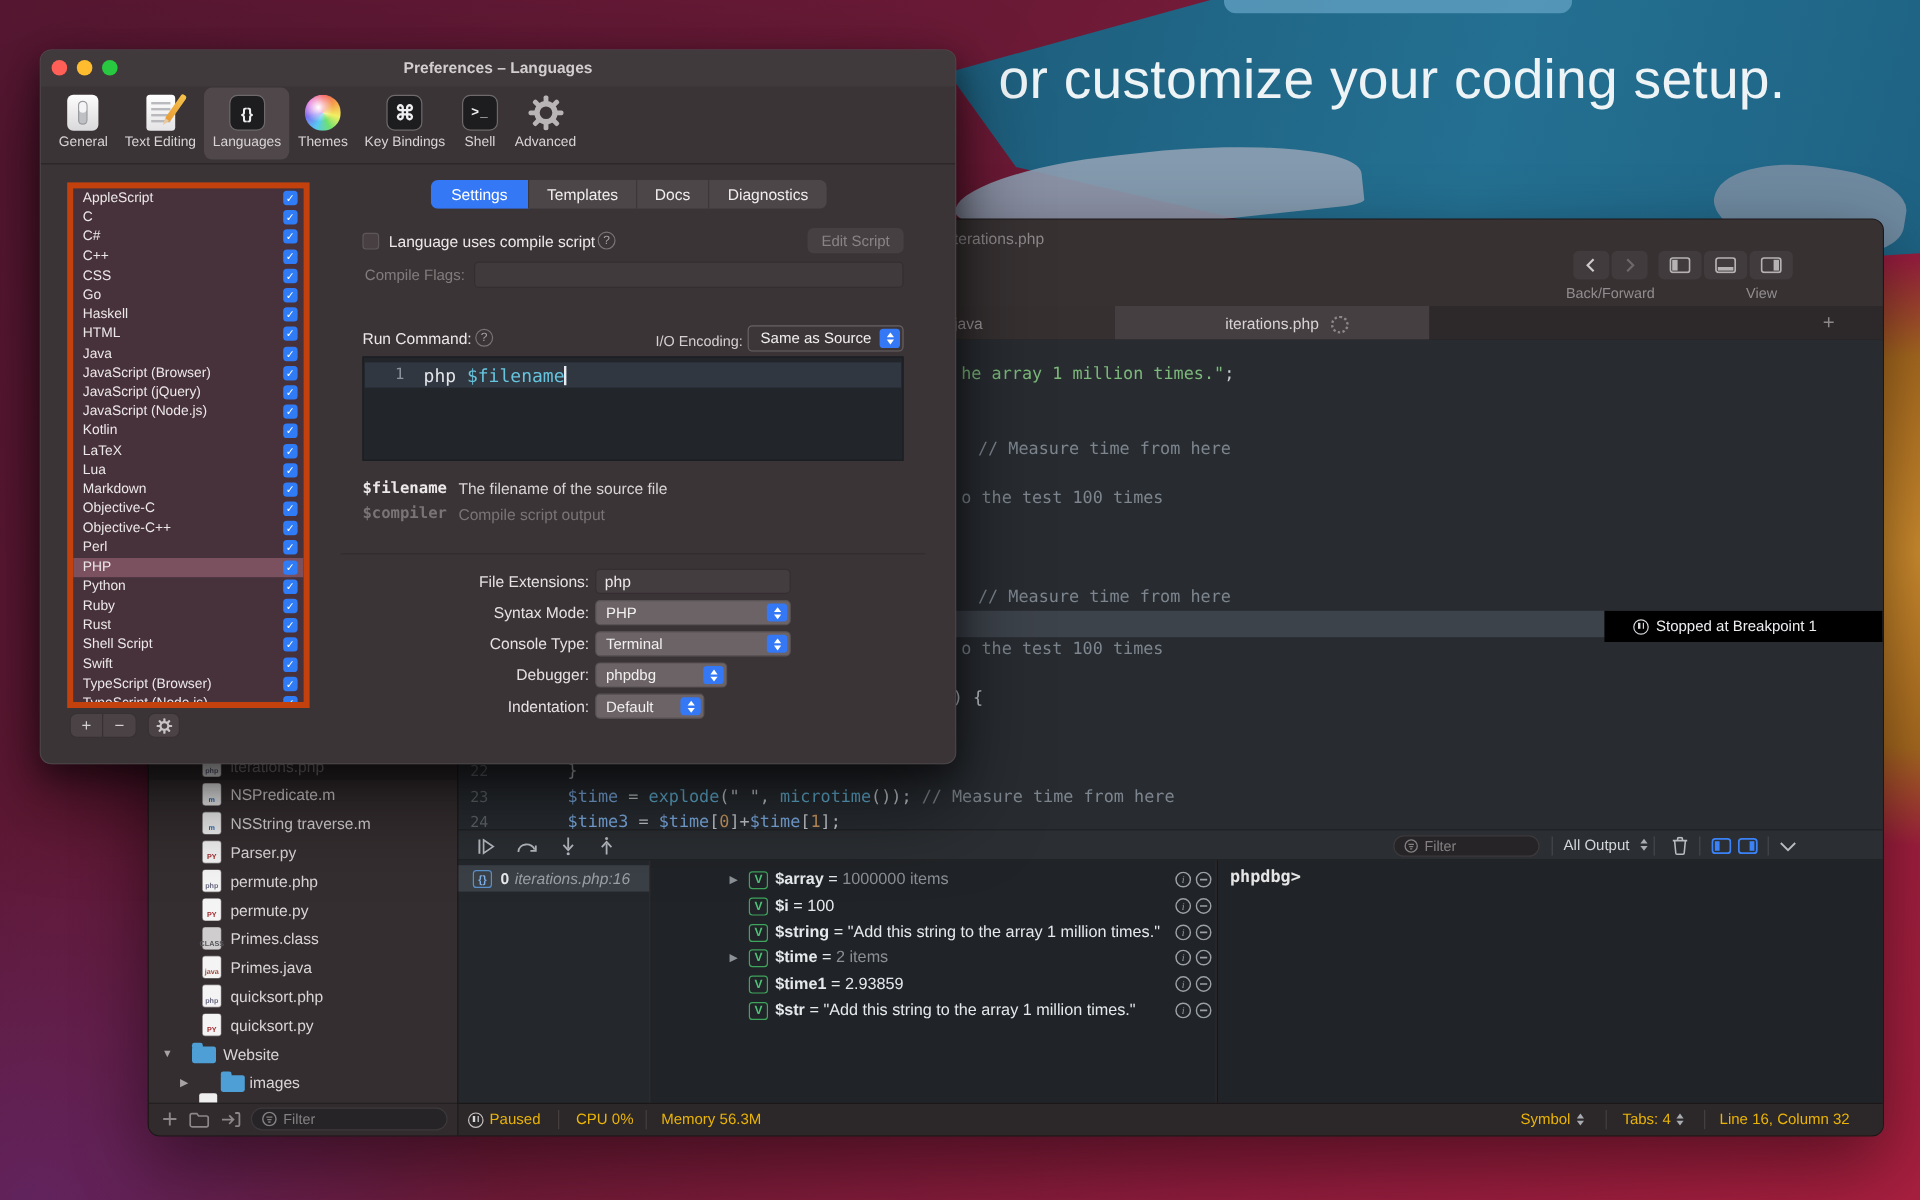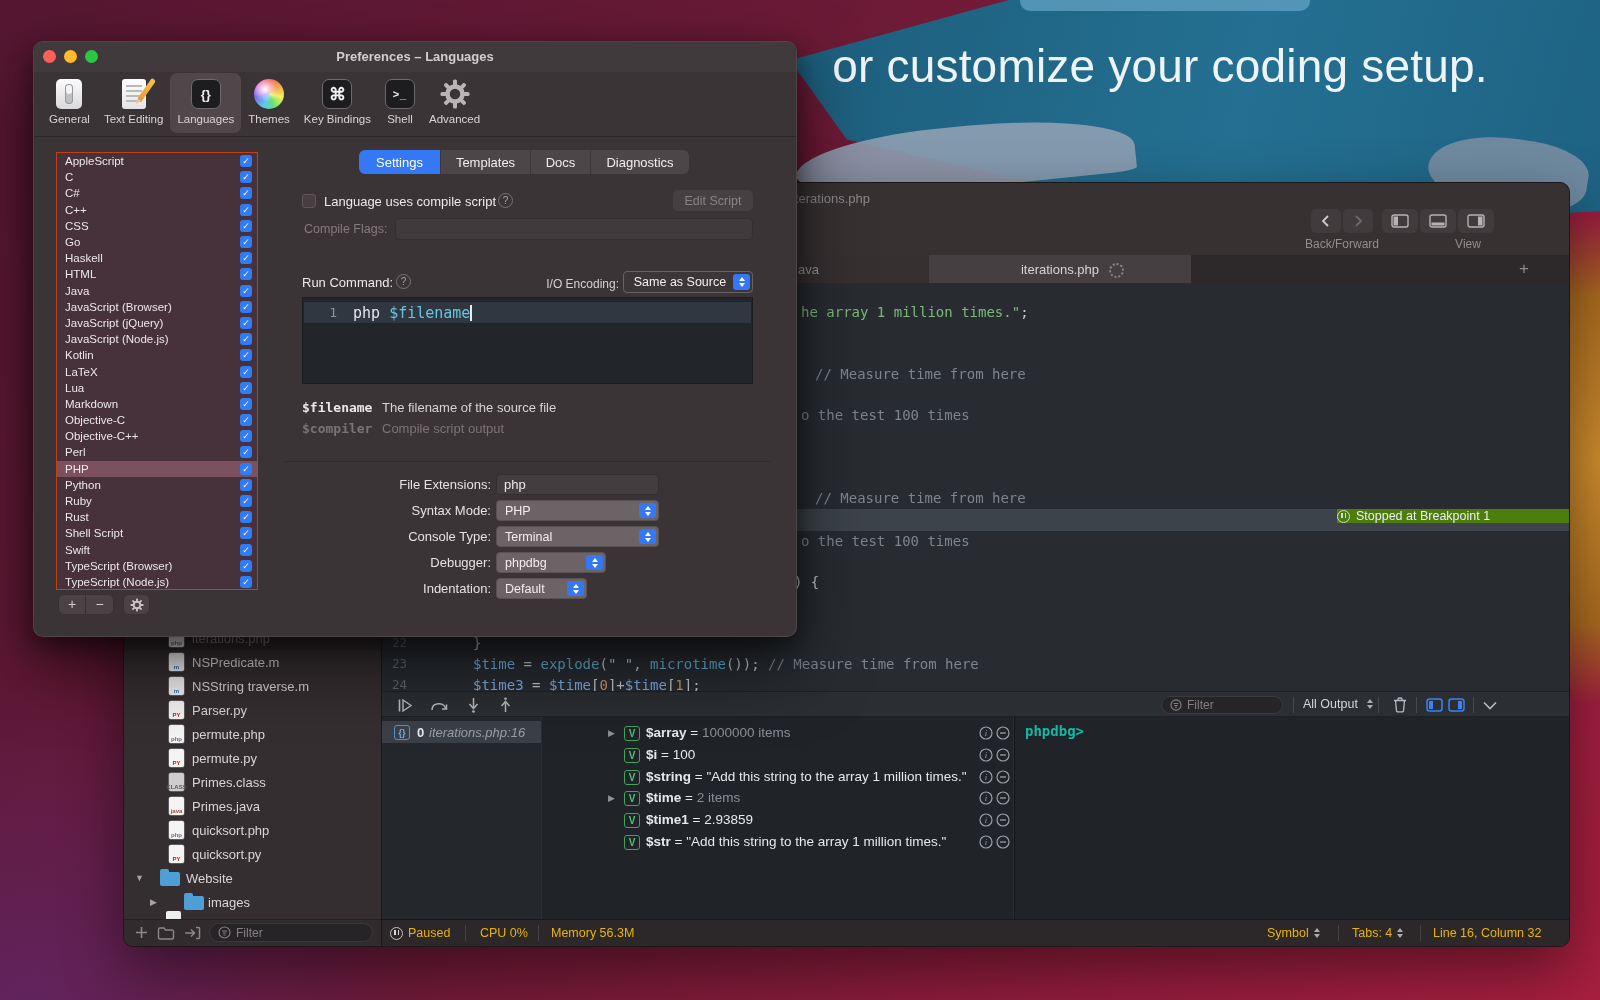--- a/index.html
+++ b/index.html
@@ -115,7 +115,7 @@
     background:radial-gradient(circle at 38% 35%, #fff 0%, rgba(255,255,255,0) 45%),
       conic-gradient(#f45f5f,#f4a24a,#f3ef62,#6fe06f,#57c8f2,#7b6ff0,#e263d8,#f45f5f);}
   .p-tbborder{position:absolute;left:0;top:94px;width:100%;height:1px;background:#2b2527;}
-  .p-list{position:absolute;left:22px;top:110px;width:202px;height:438px;background:#47313a;border:1px solid #c2410c;box-sizing:border-box;overflow:hidden;}
+  .p-list{position:absolute;left:22px;top:110px;width:202px;height:438px;background:#47313a;border:5px solid #c2410c;box-sizing:border-box;overflow:hidden;}
   .lang-row{height:16.2px;display:flex;align-items:center;padding:0 5px 0 8px;font-size:11.5px;color:#ece8e9;}
   .lang-row.sel{background:#7b5160;}
   .lang-label{flex:1;white-space:nowrap;}

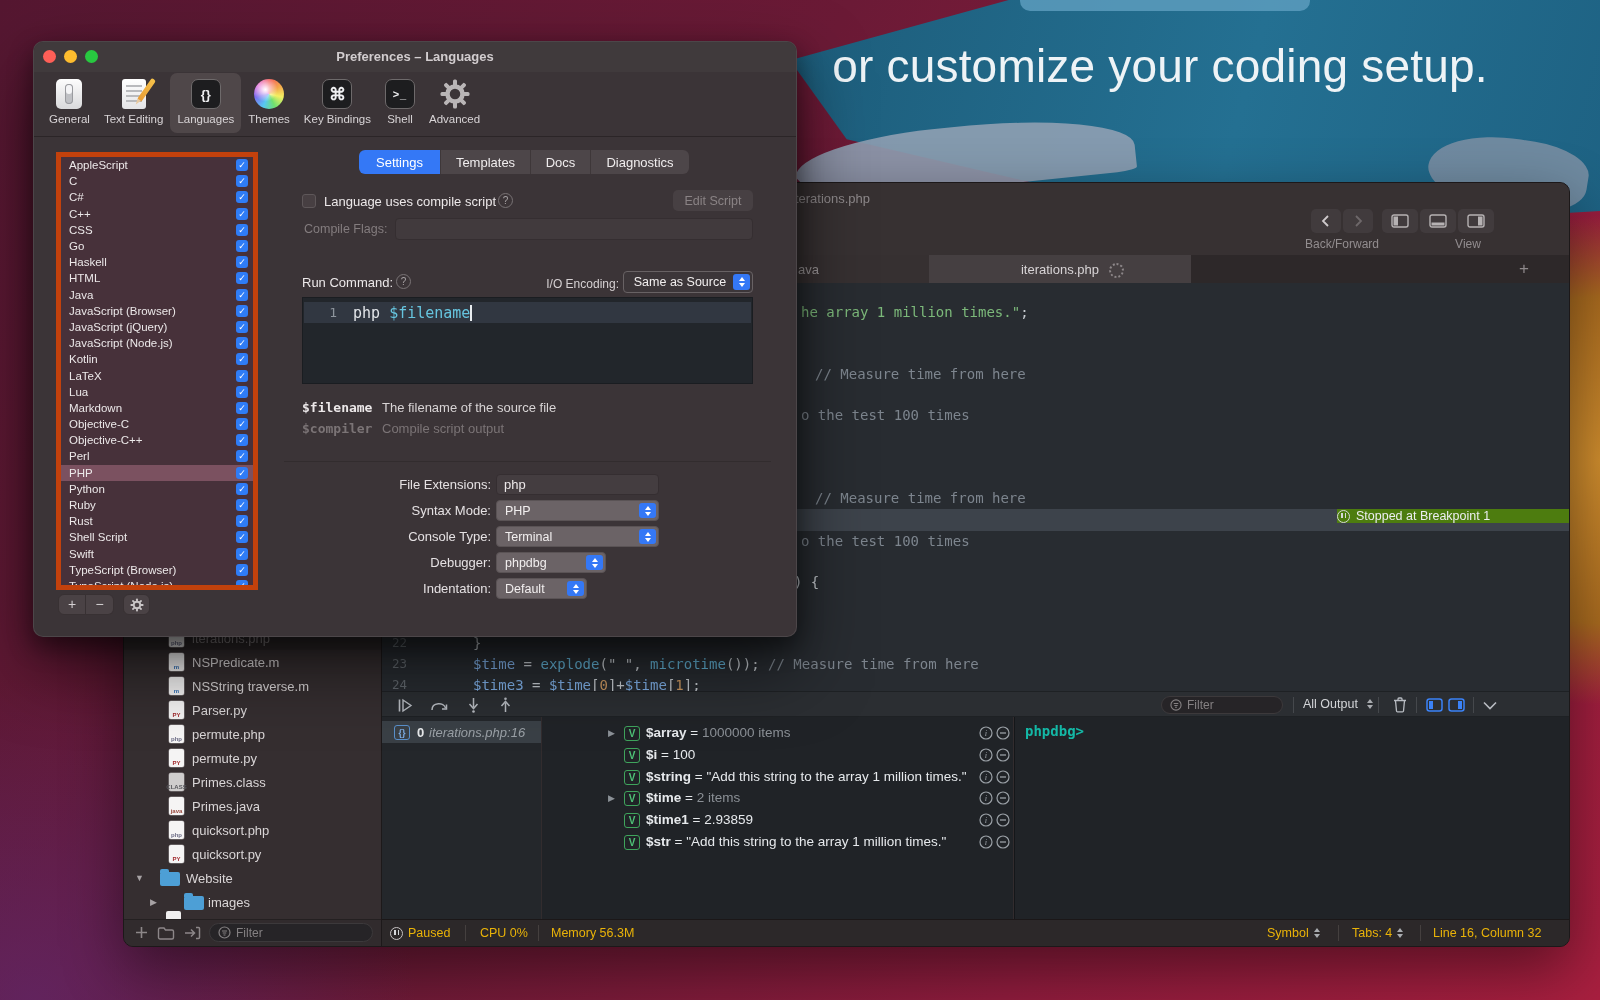--- a/index.html
+++ b/index.html
@@ -58,8 +58,8 @@
   .gutnum{position:absolute;width:22px;text-align:right;font-family:"DejaVu Sans Mono",monospace;font-size:12.5px;line-height:20px;color:#62686e;}
   .c-plain{color:#c7ccd1}.c-str{color:#7cb97a}.c-com{color:#7d858e}.c-var{color:#7fb0e8}.c-fn{color:#64b5d9}.c-numlit{color:#cf9a62}
   .bp-row{position:absolute;left:0;right:0;top:226px;height:22px;background:#3d434b;}
-  .bp-badge{position:absolute;right:0;top:0;height:14px;width:232px;background:#4d7c0f;
-    display:flex;align-items:center;gap:6px;font-size:12.5px;color:#eceef0;padding-left:0;box-sizing:border-box;}
+  .bp-badge{position:absolute;right:0;top:0;height:26px;width:232px;background:#000000;
+    display:flex;align-items:center;gap:6px;font-size:12.5px;color:#eceef0;padding-left:24px;box-sizing:border-box;}
   .pauseicn{width:13px;height:13px;border:1.5px solid #d6d8da;border-radius:50%;box-sizing:border-box;position:relative;flex:none;}
   .pauseicn:before,.pauseicn:after{content:"";position:absolute;top:2.5px;width:1.5px;height:5px;background:#d6d8da;}
   .pauseicn:before{left:3px}.pauseicn:after{right:3px}

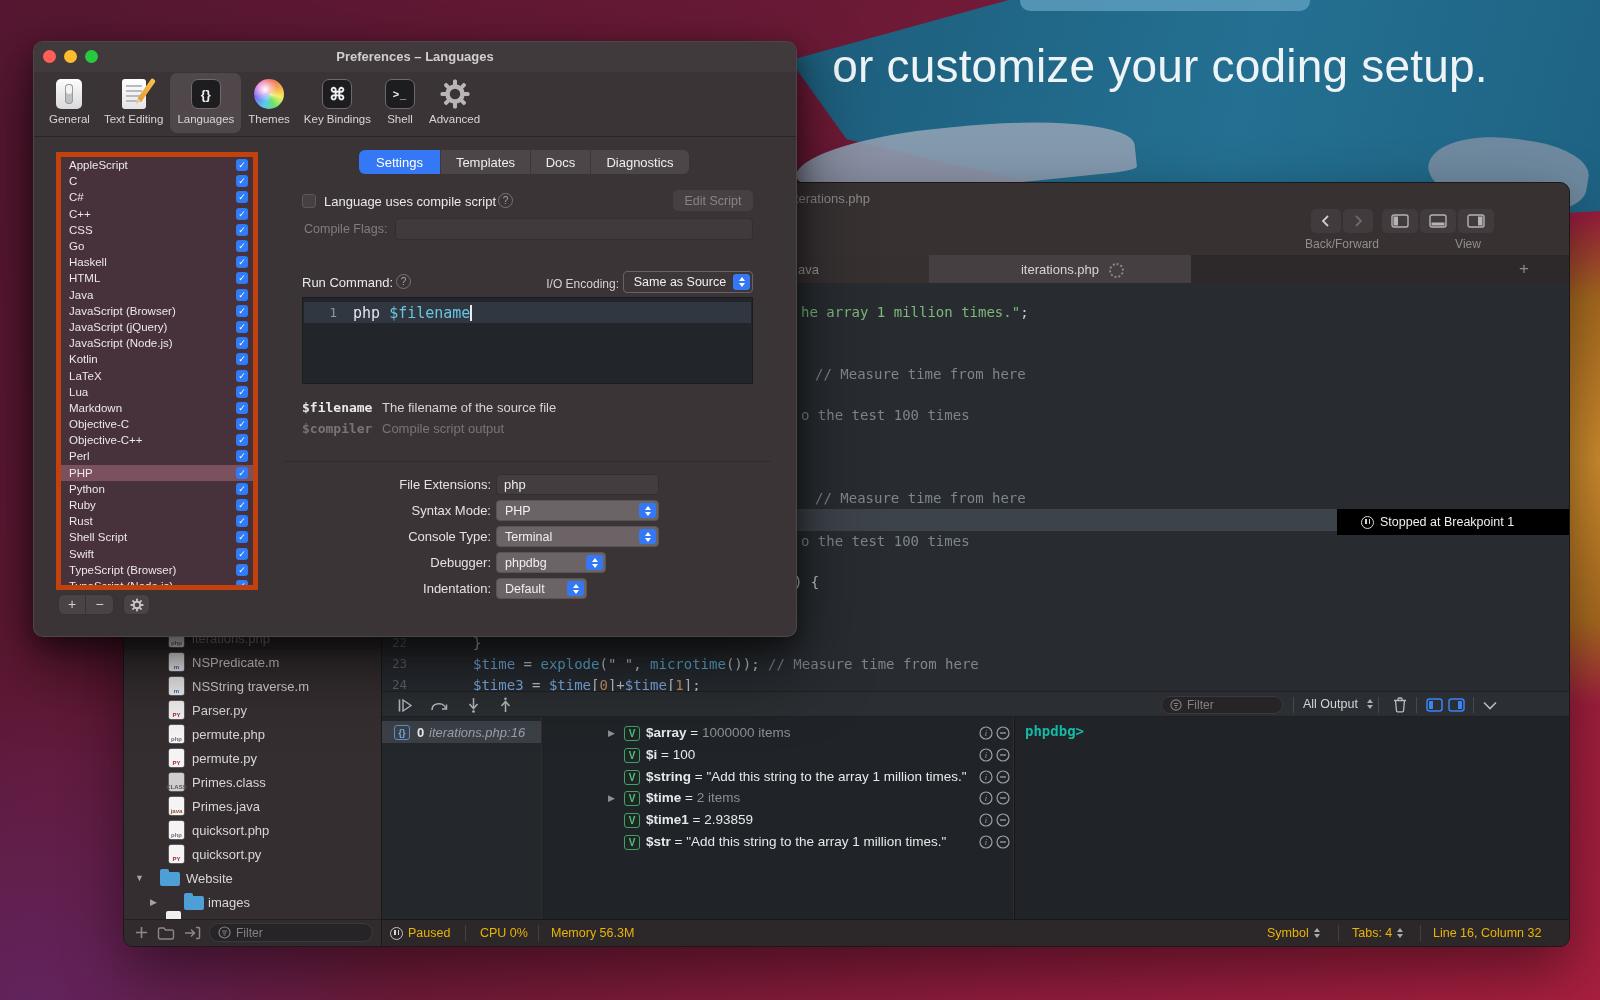--- a/index.html
+++ b/index.html
@@ -86,7 +86,7 @@
   .dimval{color:#8b9096;}
   .rowicn{position:absolute;top:3px;}
   .aw-console{position:absolute;left:890px;top:534px;width:555px;height:202px;background:#202327;border-left:1px solid #141619;}
-  .prompt{position:absolute;left:10px;top:6px;font-family:"DejaVu Sans Mono",monospace;font-weight:bold;font-size:14px;color:#14b8a6;}
+  .prompt{position:absolute;left:10px;top:6px;font-family:"DejaVu Sans Mono",monospace;font-weight:bold;font-size:14px;color:#e5e5e5;}
   .aw-statusbar{position:absolute;left:257px;top:736px;width:1188px;height:27px;background:#2c2829;border-top:1px solid #1b1718;box-sizing:border-box;}
   .sb-item{position:absolute;top:6px;font-size:12.5px;color:#eab308;white-space:nowrap;display:flex;align-items:center;gap:5px;}
   .sb-div{position:absolute;top:5px;width:1px;height:16px;background:#45403f;}

